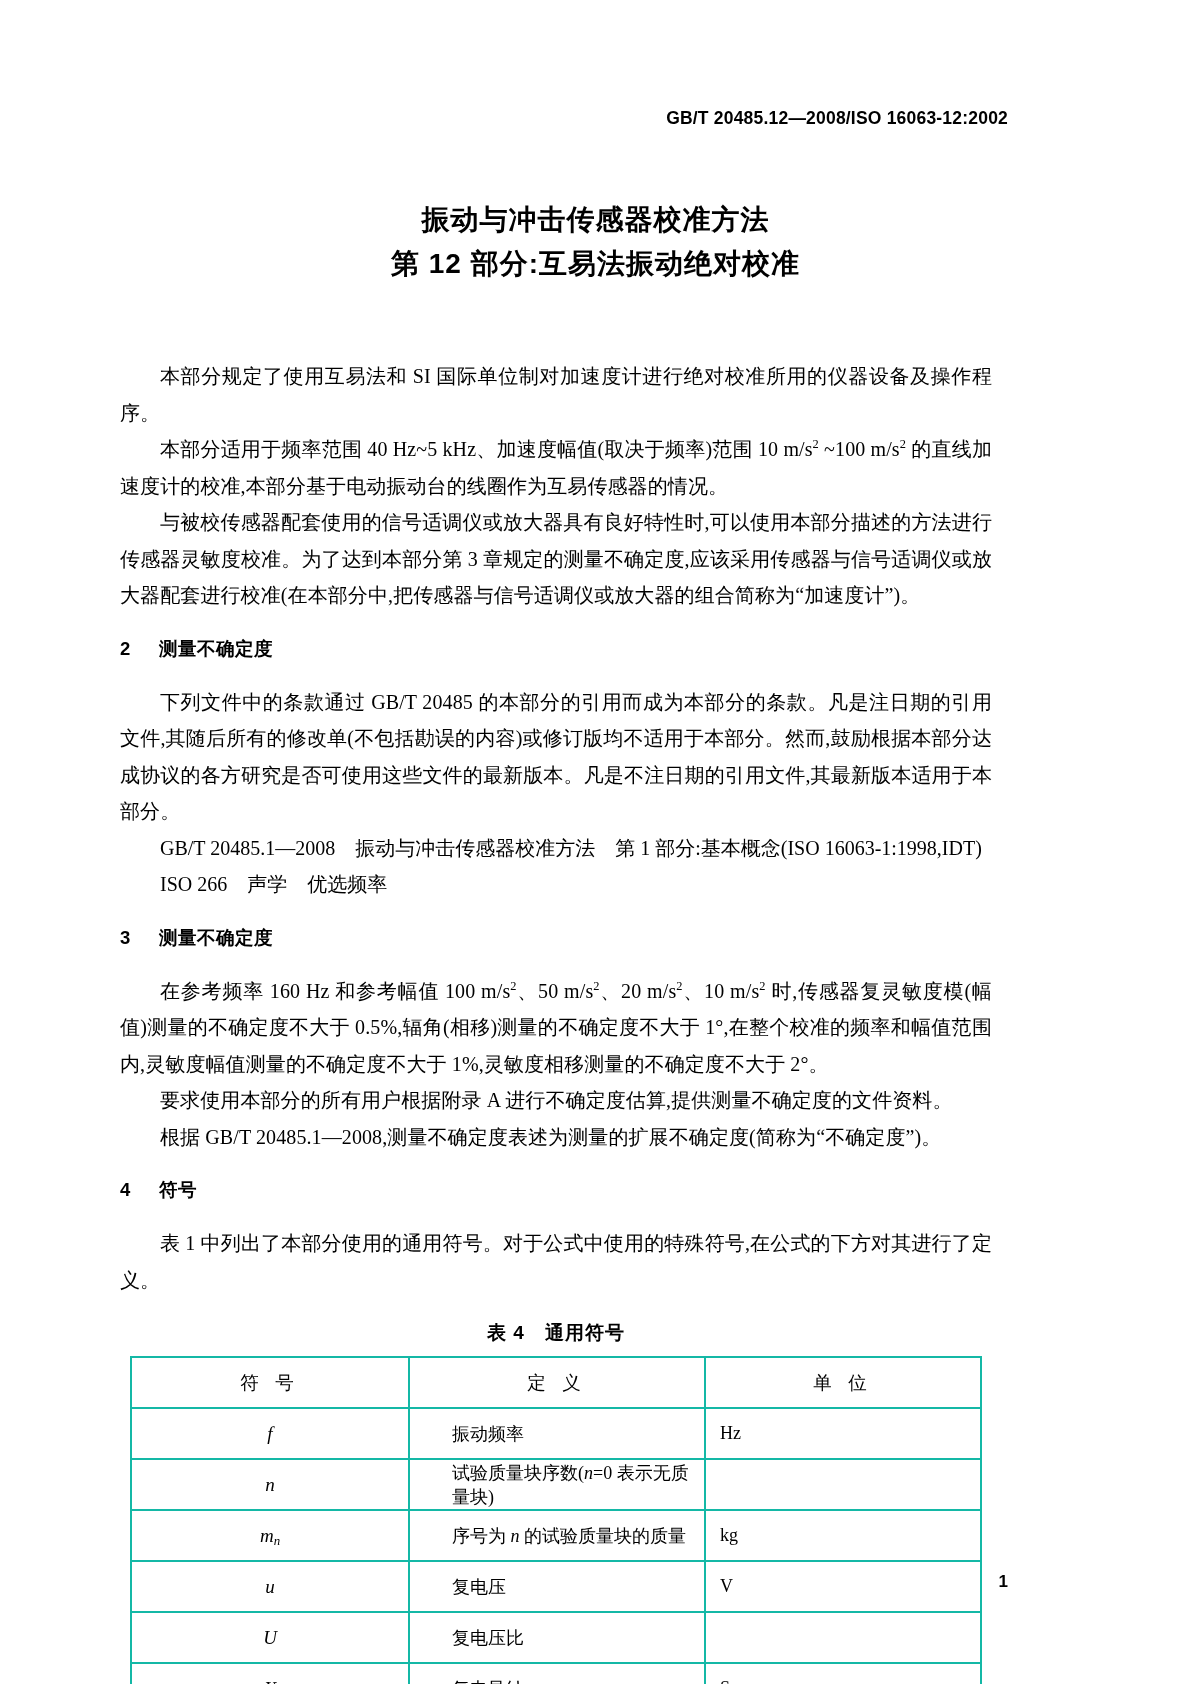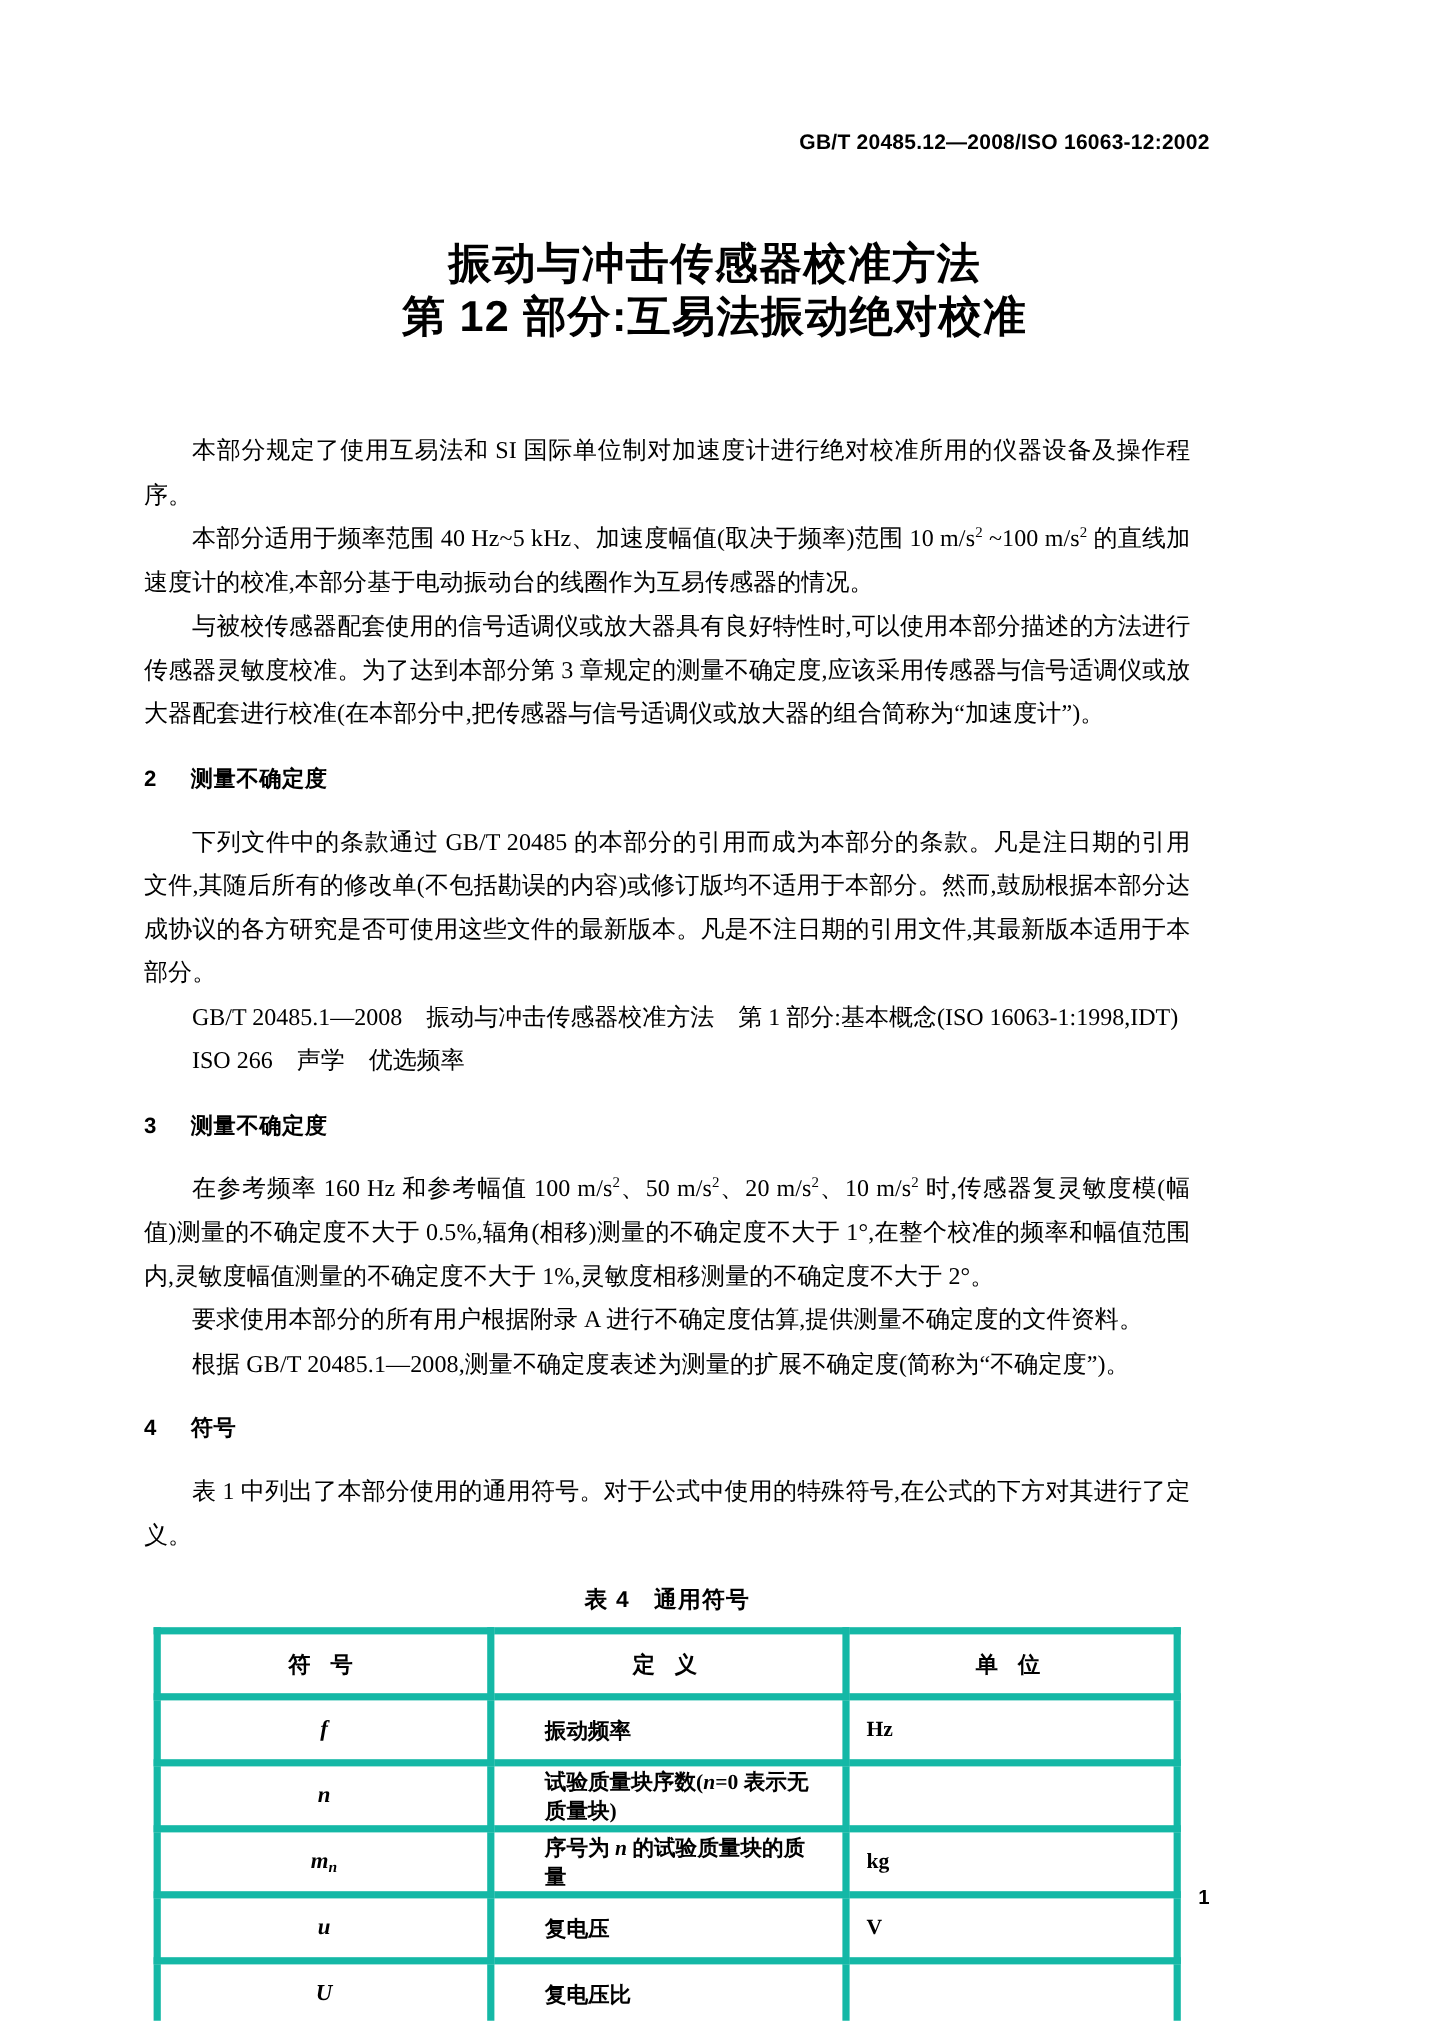--- a/index.html
+++ b/index.html
@@ -42,7 +42,7 @@
     text-align: center;
     font-family: "Liberation Sans", "DejaVu Sans", sans-serif;
     font-weight: bold;
-    font-size: 36px;
+    font-size: 28px;
     line-height: 44px;
     letter-spacing: 1px;
   }

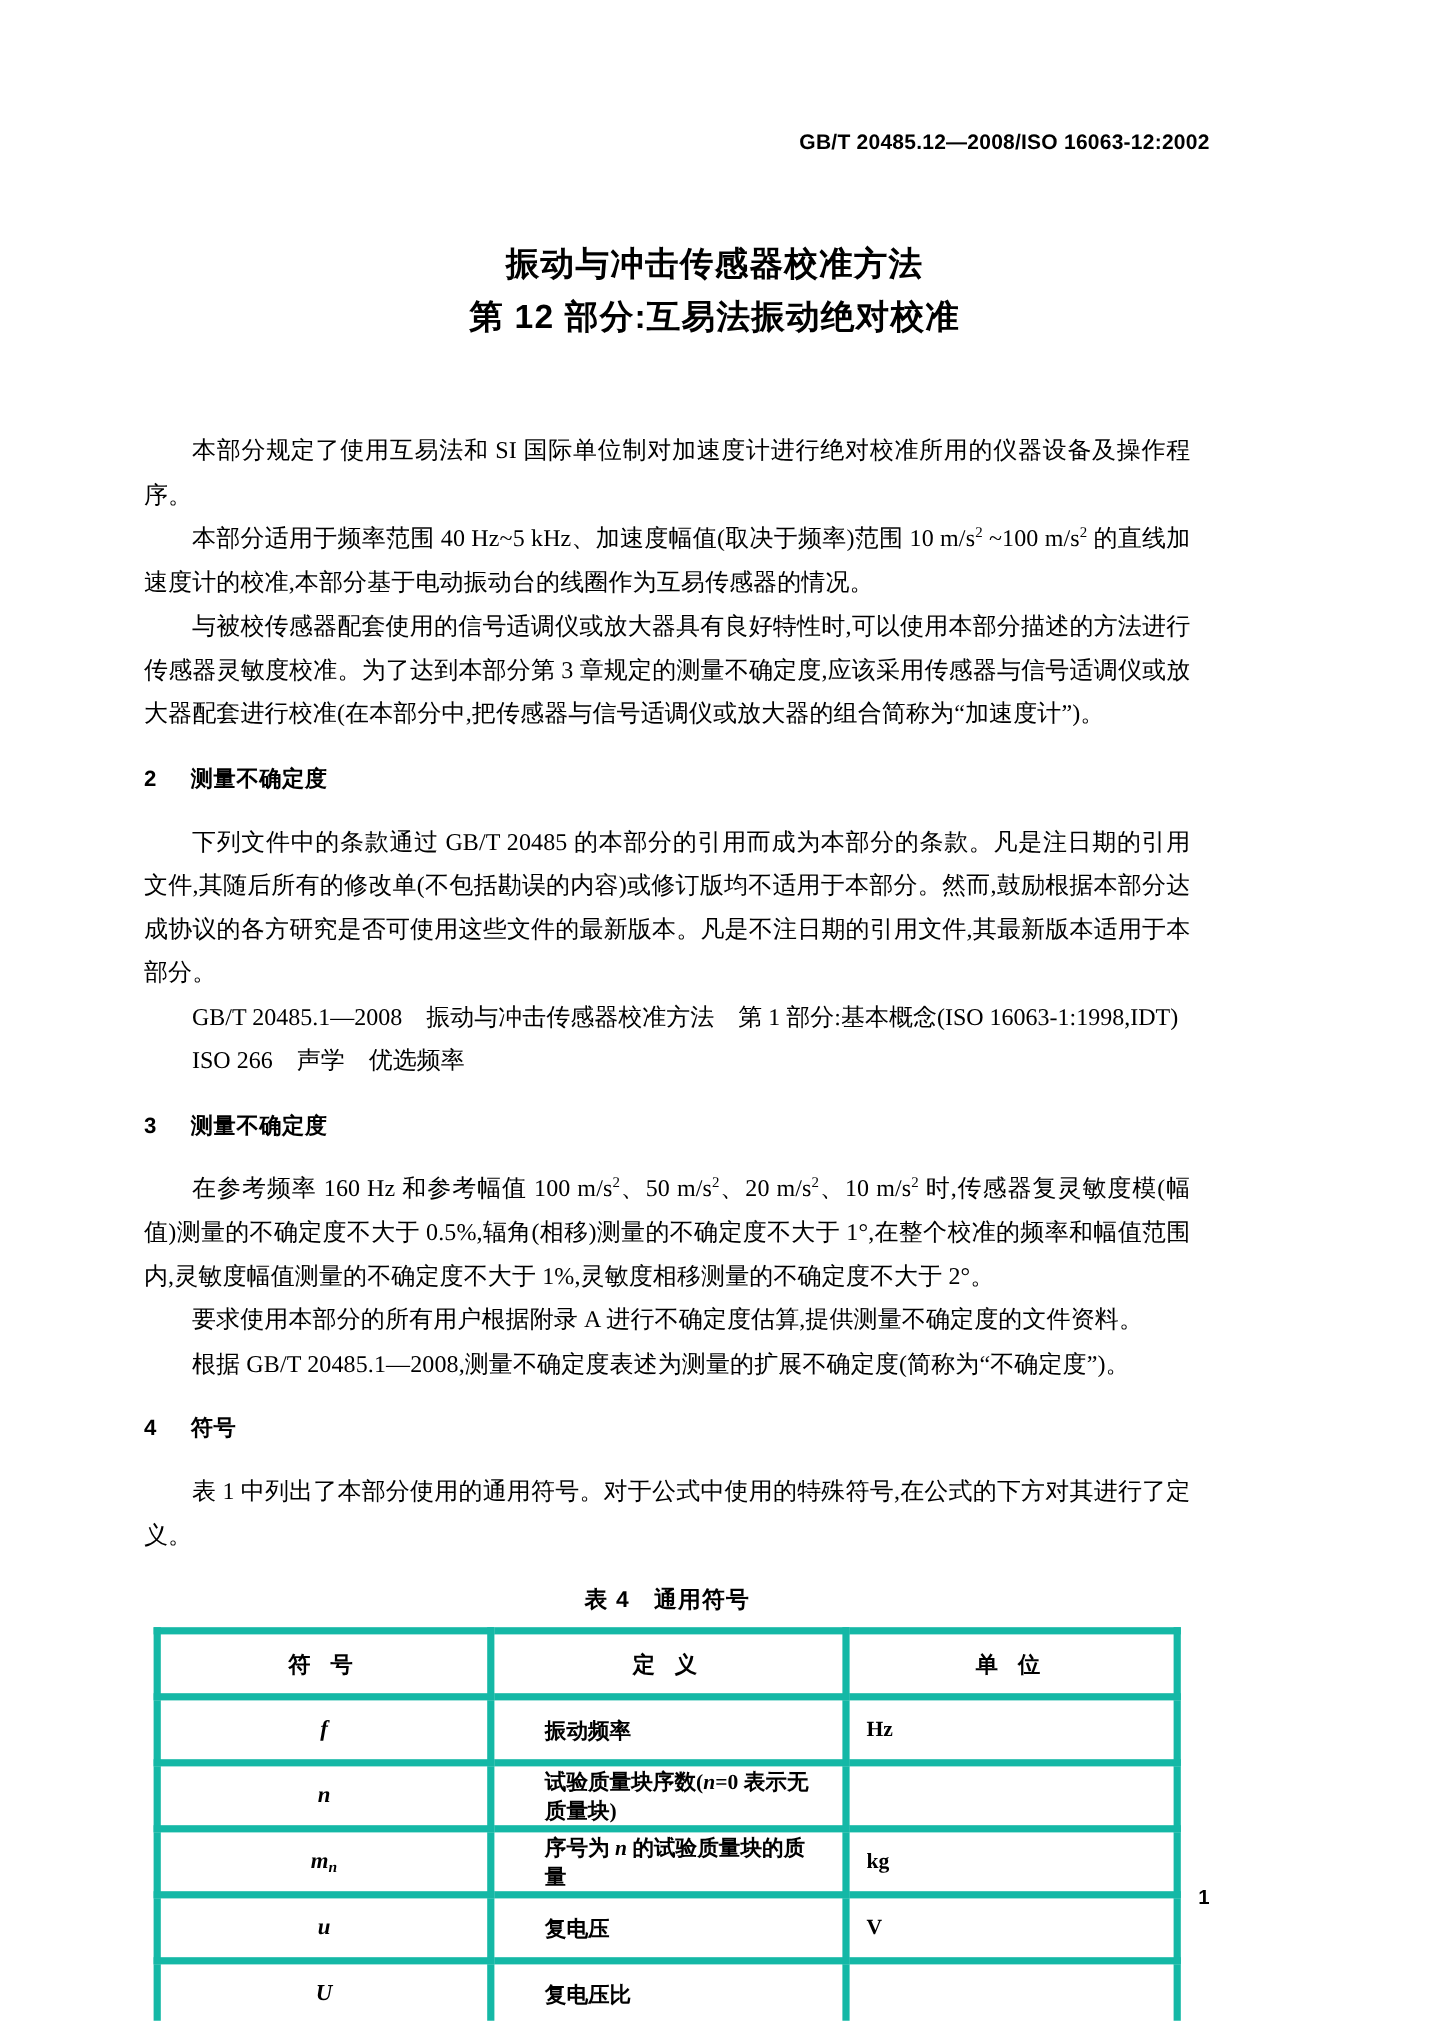--- a/index.html
+++ b/index.html
@@ -102,8 +102,8 @@
     table-layout: fixed;
   }
   table.sym td, table.sym th {
-    border: 6px solid #14b8a6;
-    font-weight: bold;
+    border: 2px solid #14b8a6;
+    font-weight: normal;
     font-size: 18px;
     height: 49px;
     padding: 0 14px;

